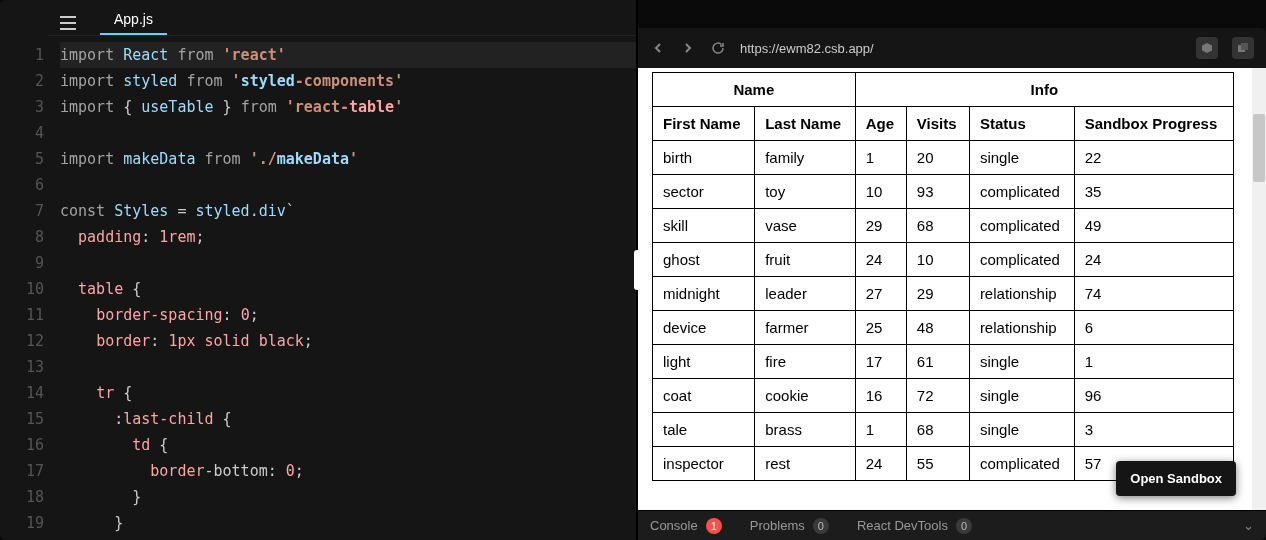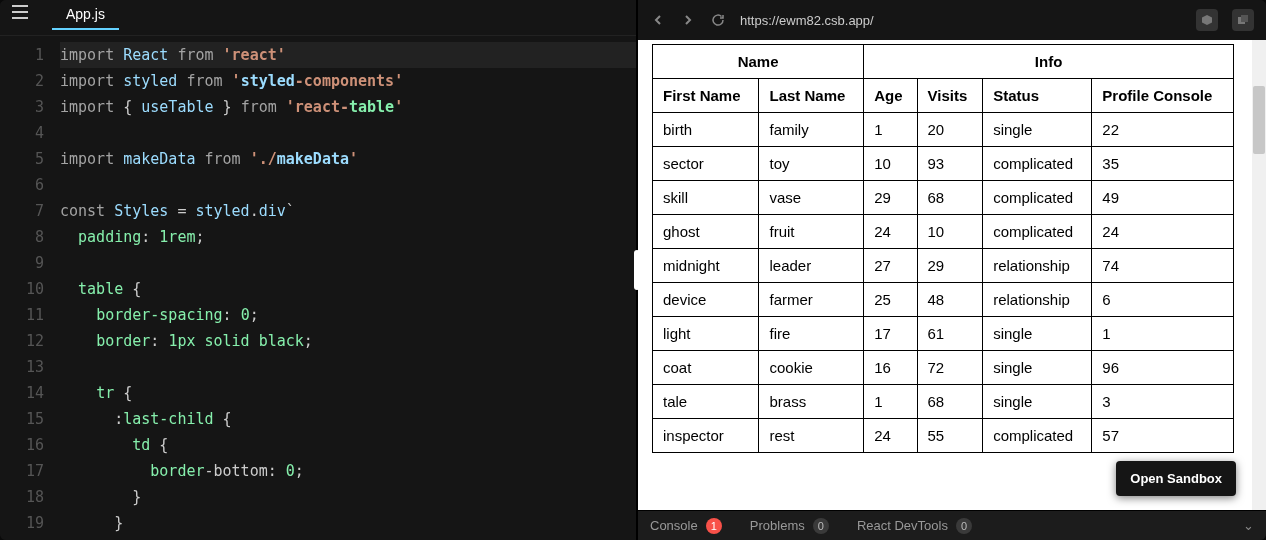--- a/index.html
+++ b/index.html
@@ -25,9 +25,10 @@
       height: 36px;
       background: #151515;
       display: flex;
-      align-items: flex-start;
+      align-items: flex-end;
       padding: 0 8px;
       border-bottom: 1px solid #222;
+      margin-left: 48px;
     }
     .menu-icon {
       width: 24px;

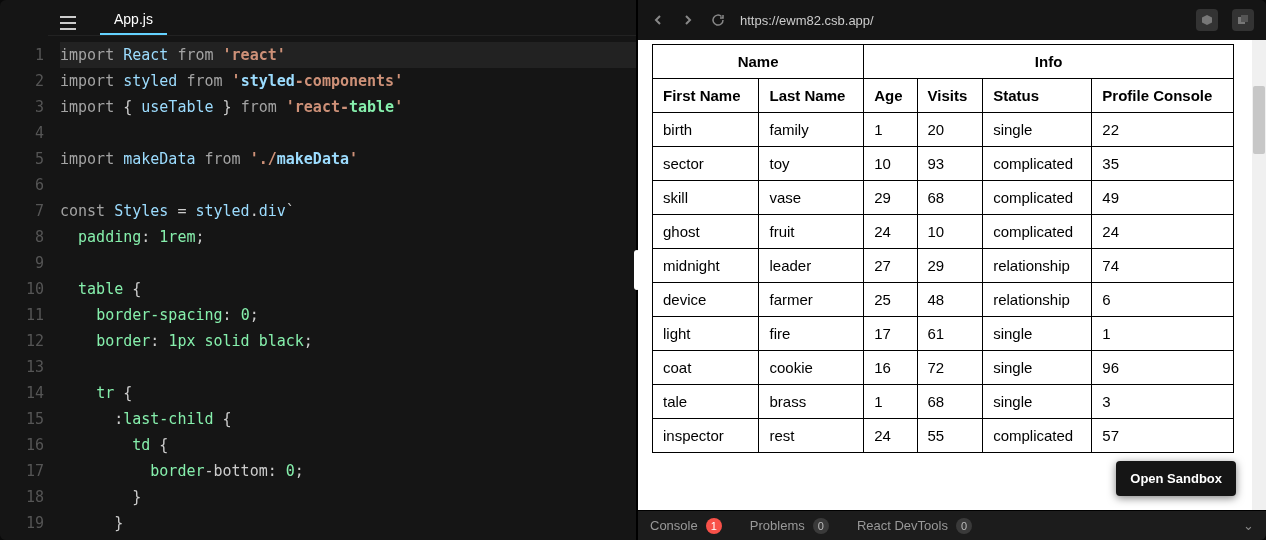--- a/index.html
+++ b/index.html
@@ -105,6 +105,7 @@
       flex-direction: column;
       border-radius: 0 6px 6px 0;
       overflow: hidden;
+      margin-top: 28px;
     }
     .browser-bar {
       height: 40px;

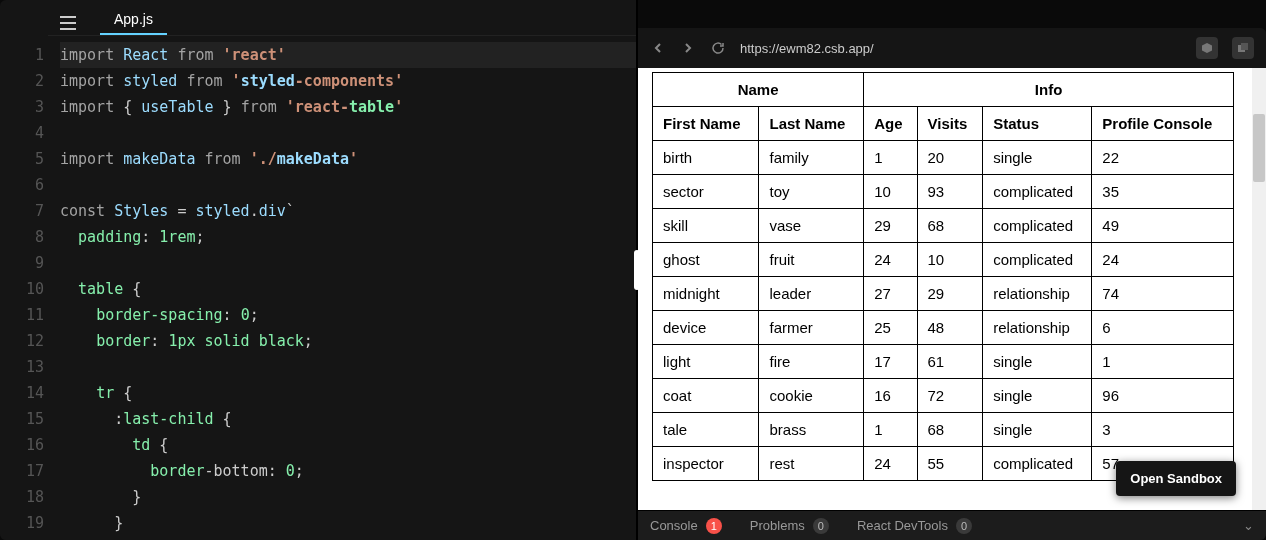--- a/index.html
+++ b/index.html
@@ -81,7 +81,7 @@
     .kw { color: #a3a3a3; margin-top: 35px; }
     .id { color: #9cdcfe; }
     .str { color: #ce9178; font-weight: bold; }
-    .plain { color: #86efac; }
+    .plain { color: #fca5a5; }
 
     .splitter {
       width: 2px;

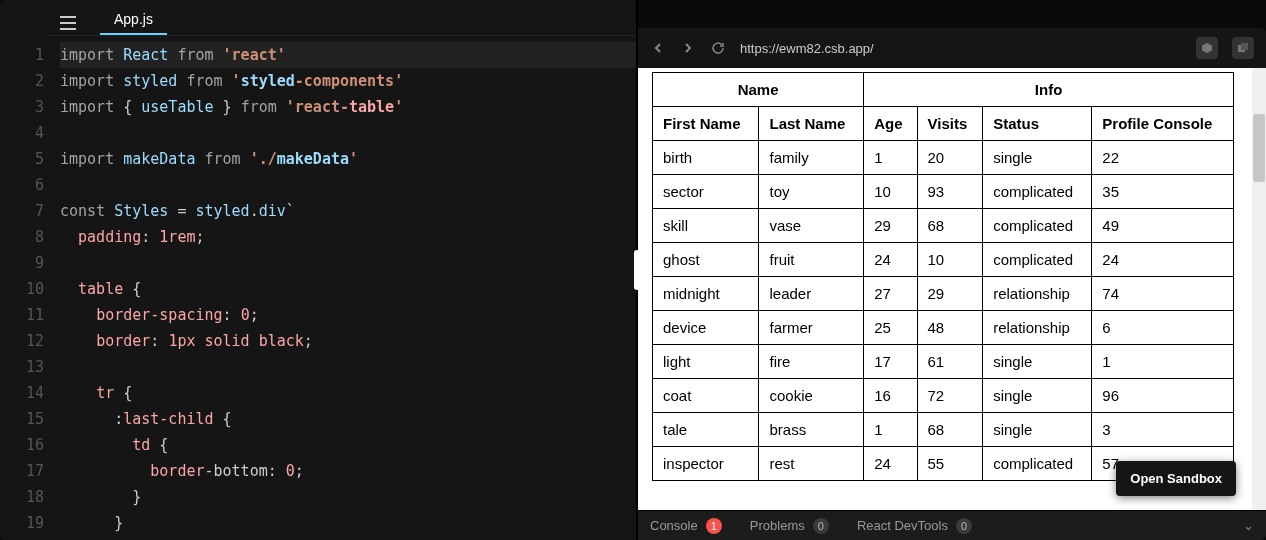--- a/index.html
+++ b/index.html
@@ -315,7 +315,7 @@
             <th>Age</th>
             <th>Visits</th>
             <th>Status</th>
-            <th>Profile Console</th>
+            <th>Sandbox Progress</th>
           </tr>
       </thead>
       <tbody id="tbody">

